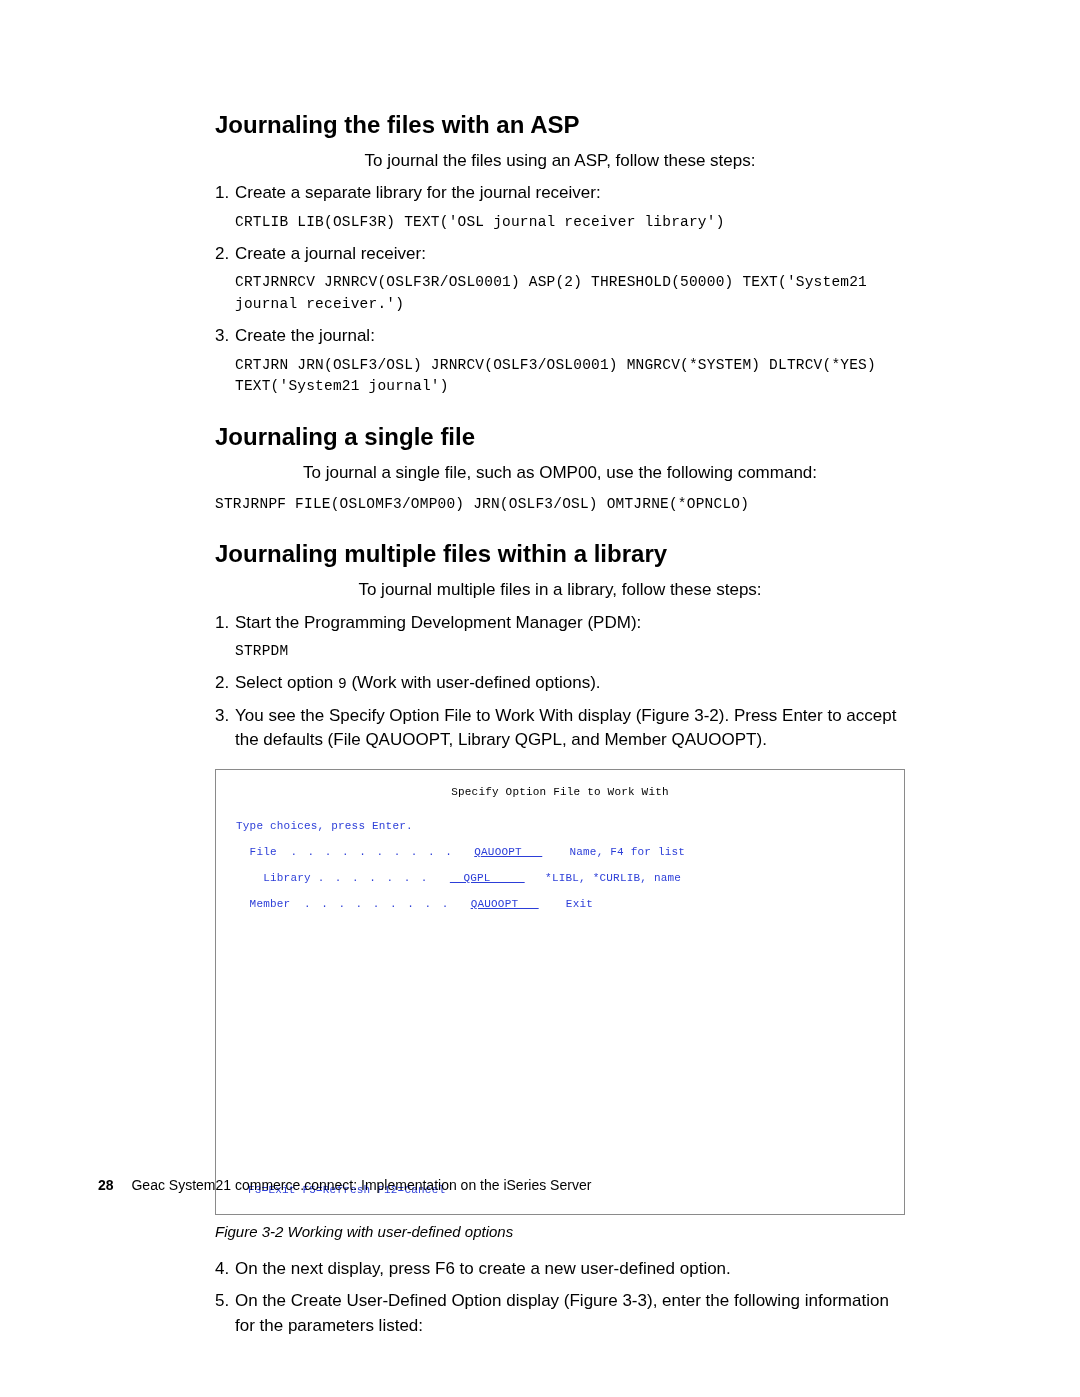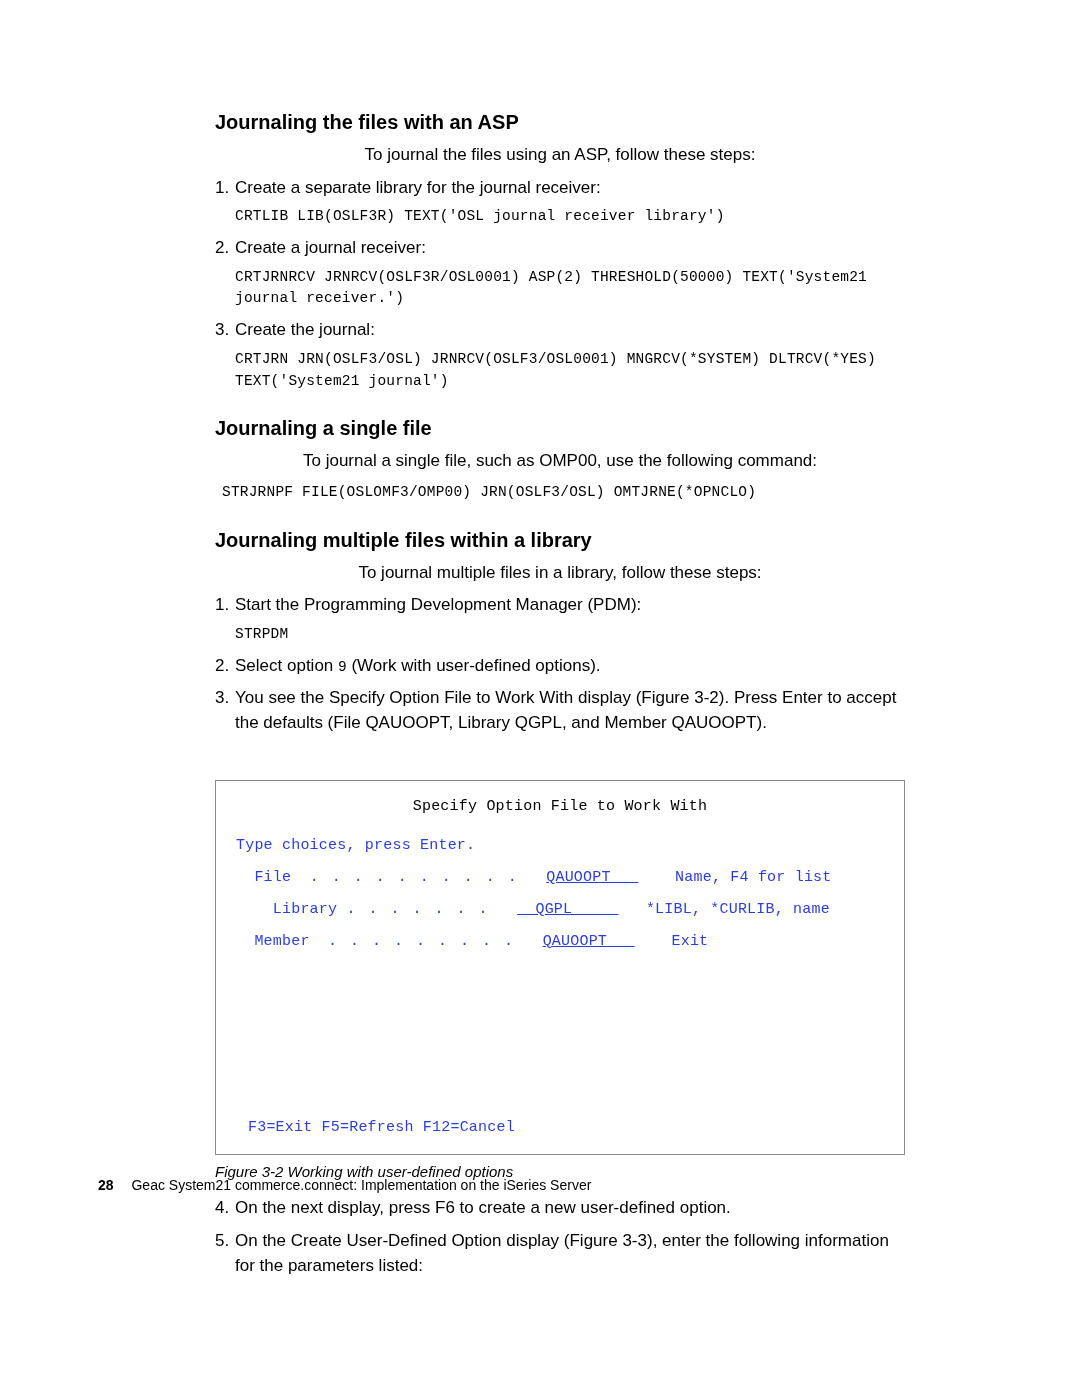--- a/index.html
+++ b/index.html
@@ -20,7 +20,7 @@
       width: 690px;
     }
     .heading {
-      font-size: 20px;
+      font-size: 24px;
       font-weight: bold;
       margin-top: 22px;
       margin-bottom: 6px;

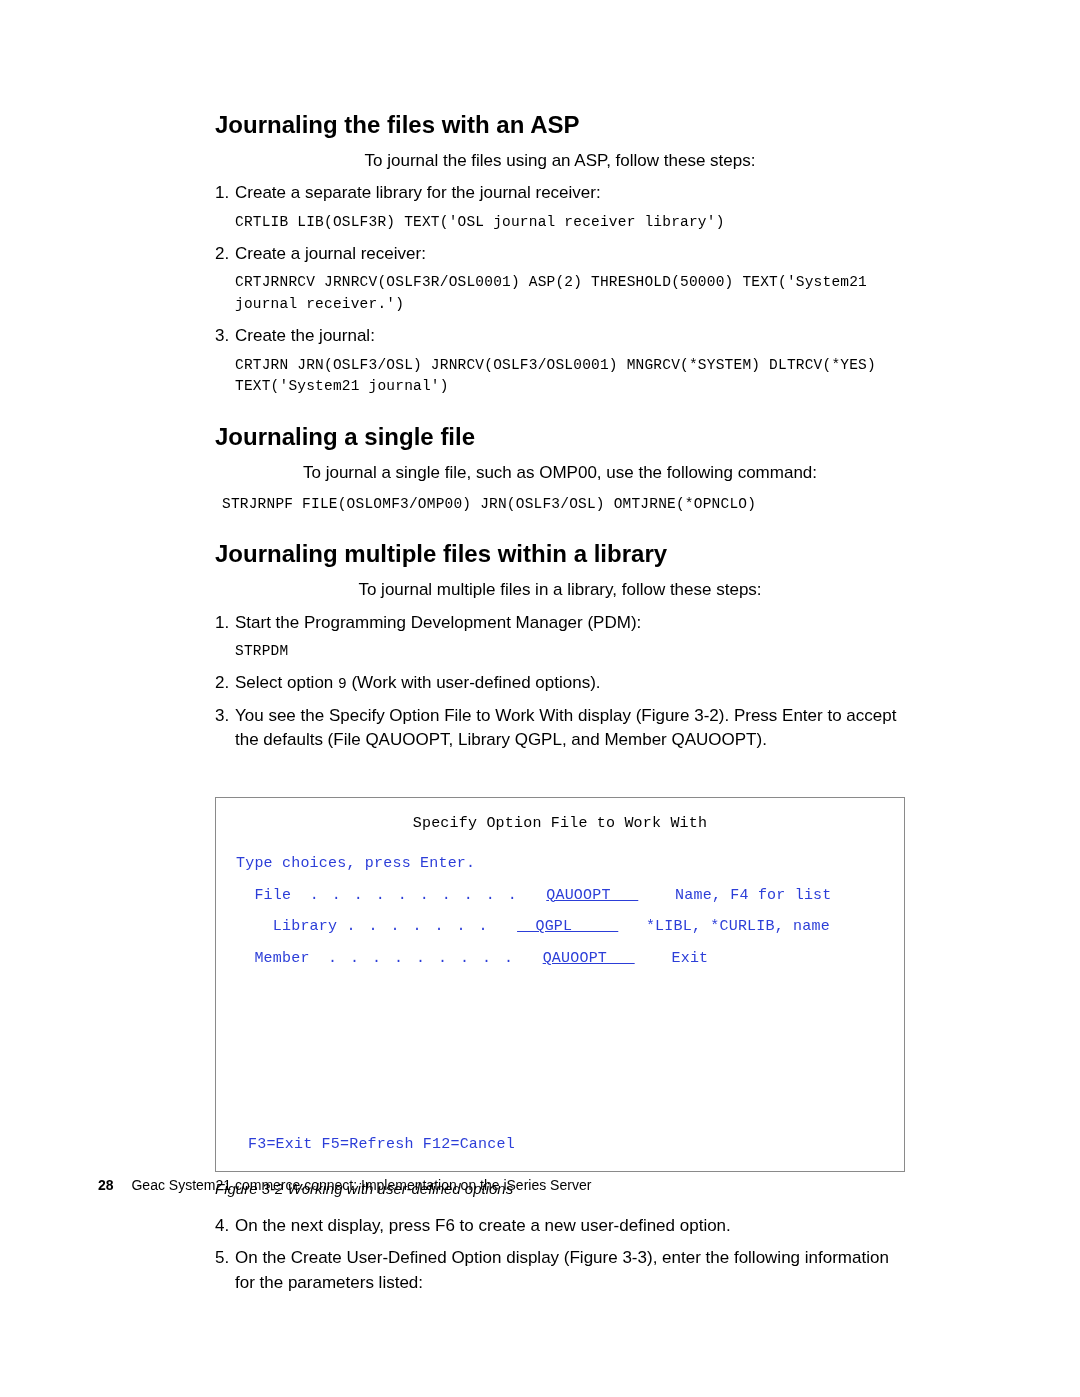--- a/index.html
+++ b/index.html
@@ -117,7 +117,7 @@
 
   <div class="heading">Journaling a single file</div>
   <div class="intro">To journal a single file, such as OMP00, use the following command:</div>
-  <span class="code" style="margin-left:7px;">STRJRNPF FILE(OSLOMF3/OMP00) JRN(OSLF3/OSL) OMTJRNE(*OPNCLO)</span>
+  <span class="code" style="margin-left:0;">STRJRNPF FILE(OSLOMF3/OMP00) JRN(OSLF3/OSL) OMTJRNE(*OPNCLO)</span>
 
   <div class="heading">Journaling multiple files within a library</div>
   <div class="intro">To journal multiple files in a library, follow these steps:</div>

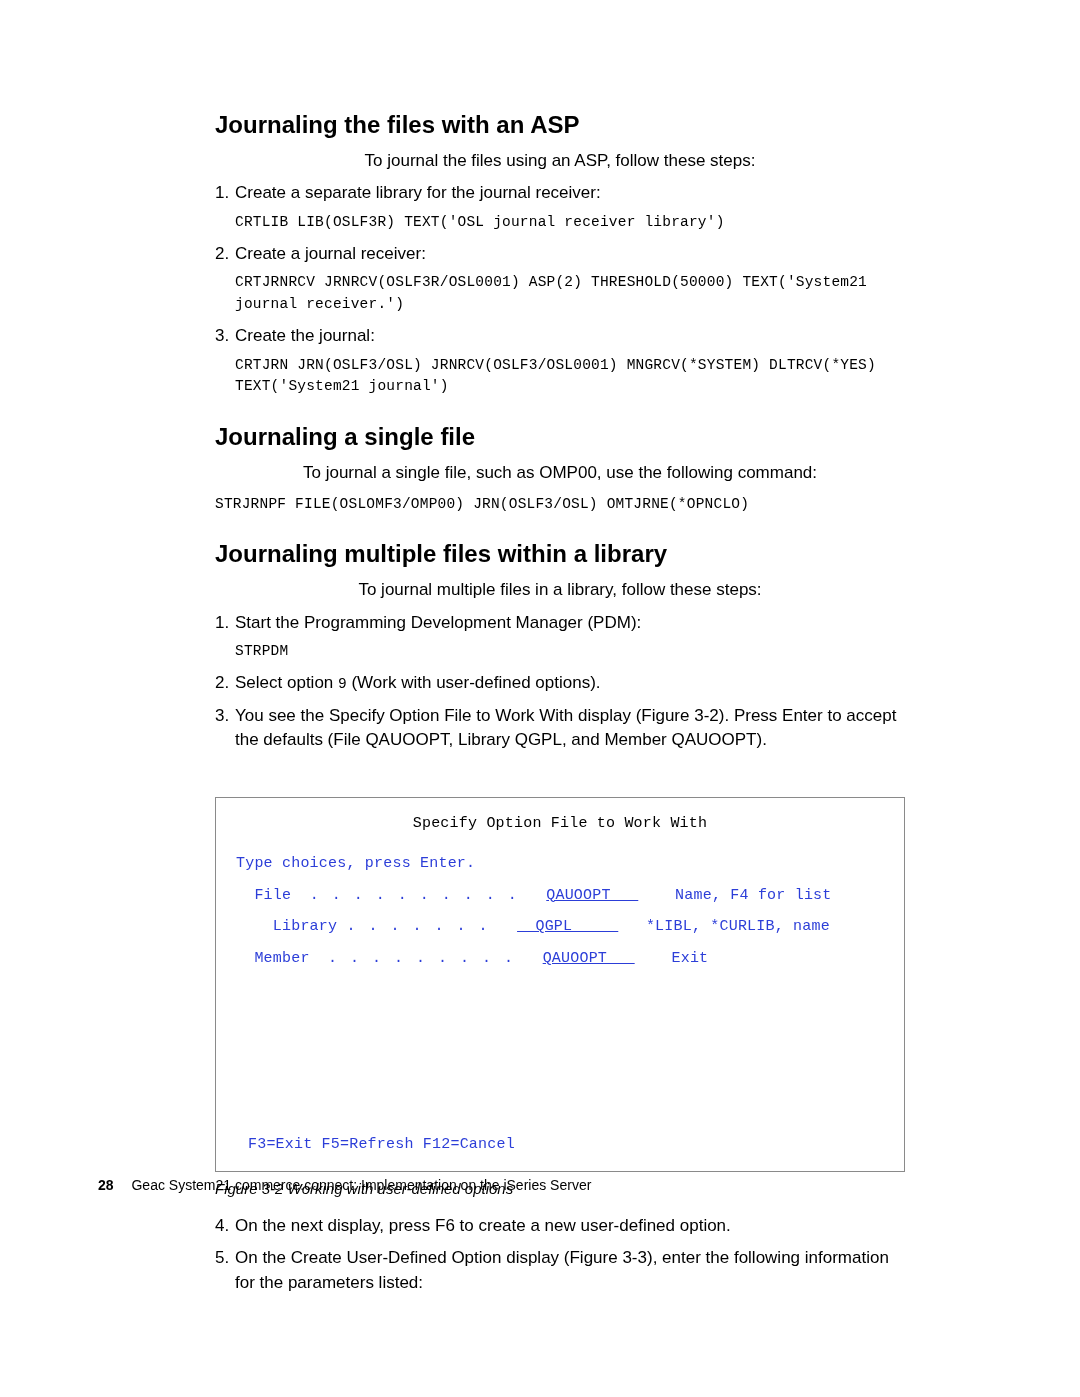--- a/index.html
+++ b/index.html
@@ -51,13 +51,13 @@
     }
     .terminal {
       border: 1px solid #8a8a8a;
-      margin-top: 44px;
+      margin-top: 16px;
       padding: 15px 20px;
       font-family: "Lucida Console", "Courier New", monospace;
-      font-size: 15px;
+      font-size: 11px;
       letter-spacing: 0.2px;
       position: relative;
-      height: 375px;
+      height: 446px;
     }
     .t-title { text-align: center; color: #000; margin-bottom: 18px; }
     .t-blue { color: #2c3ed8; }

